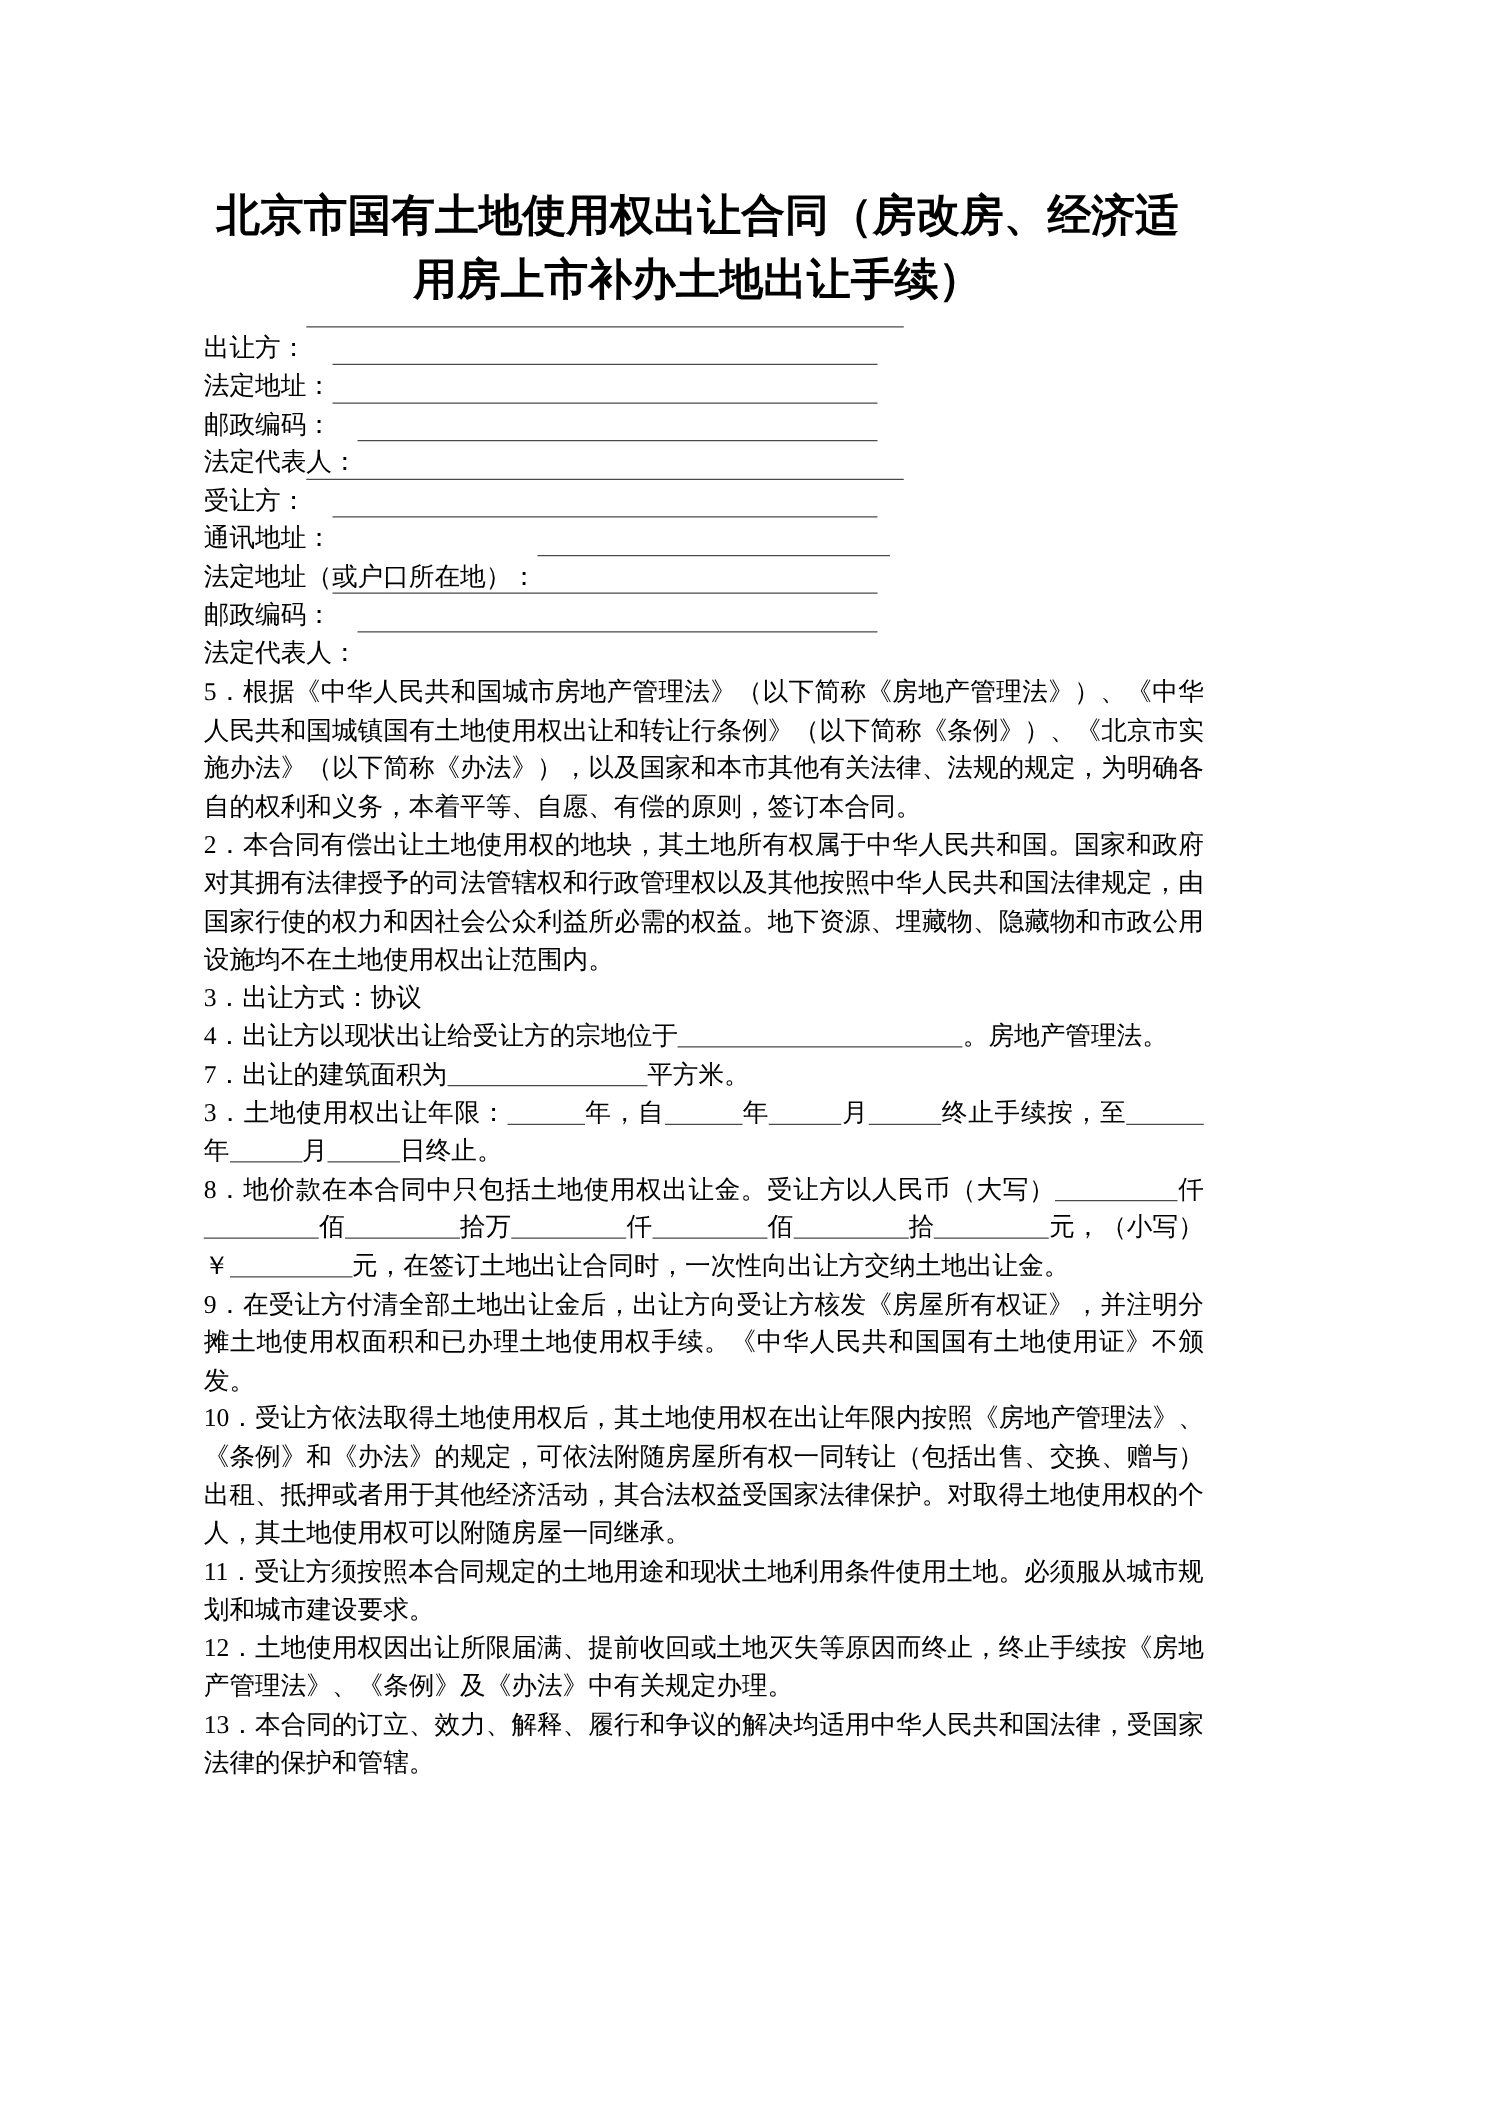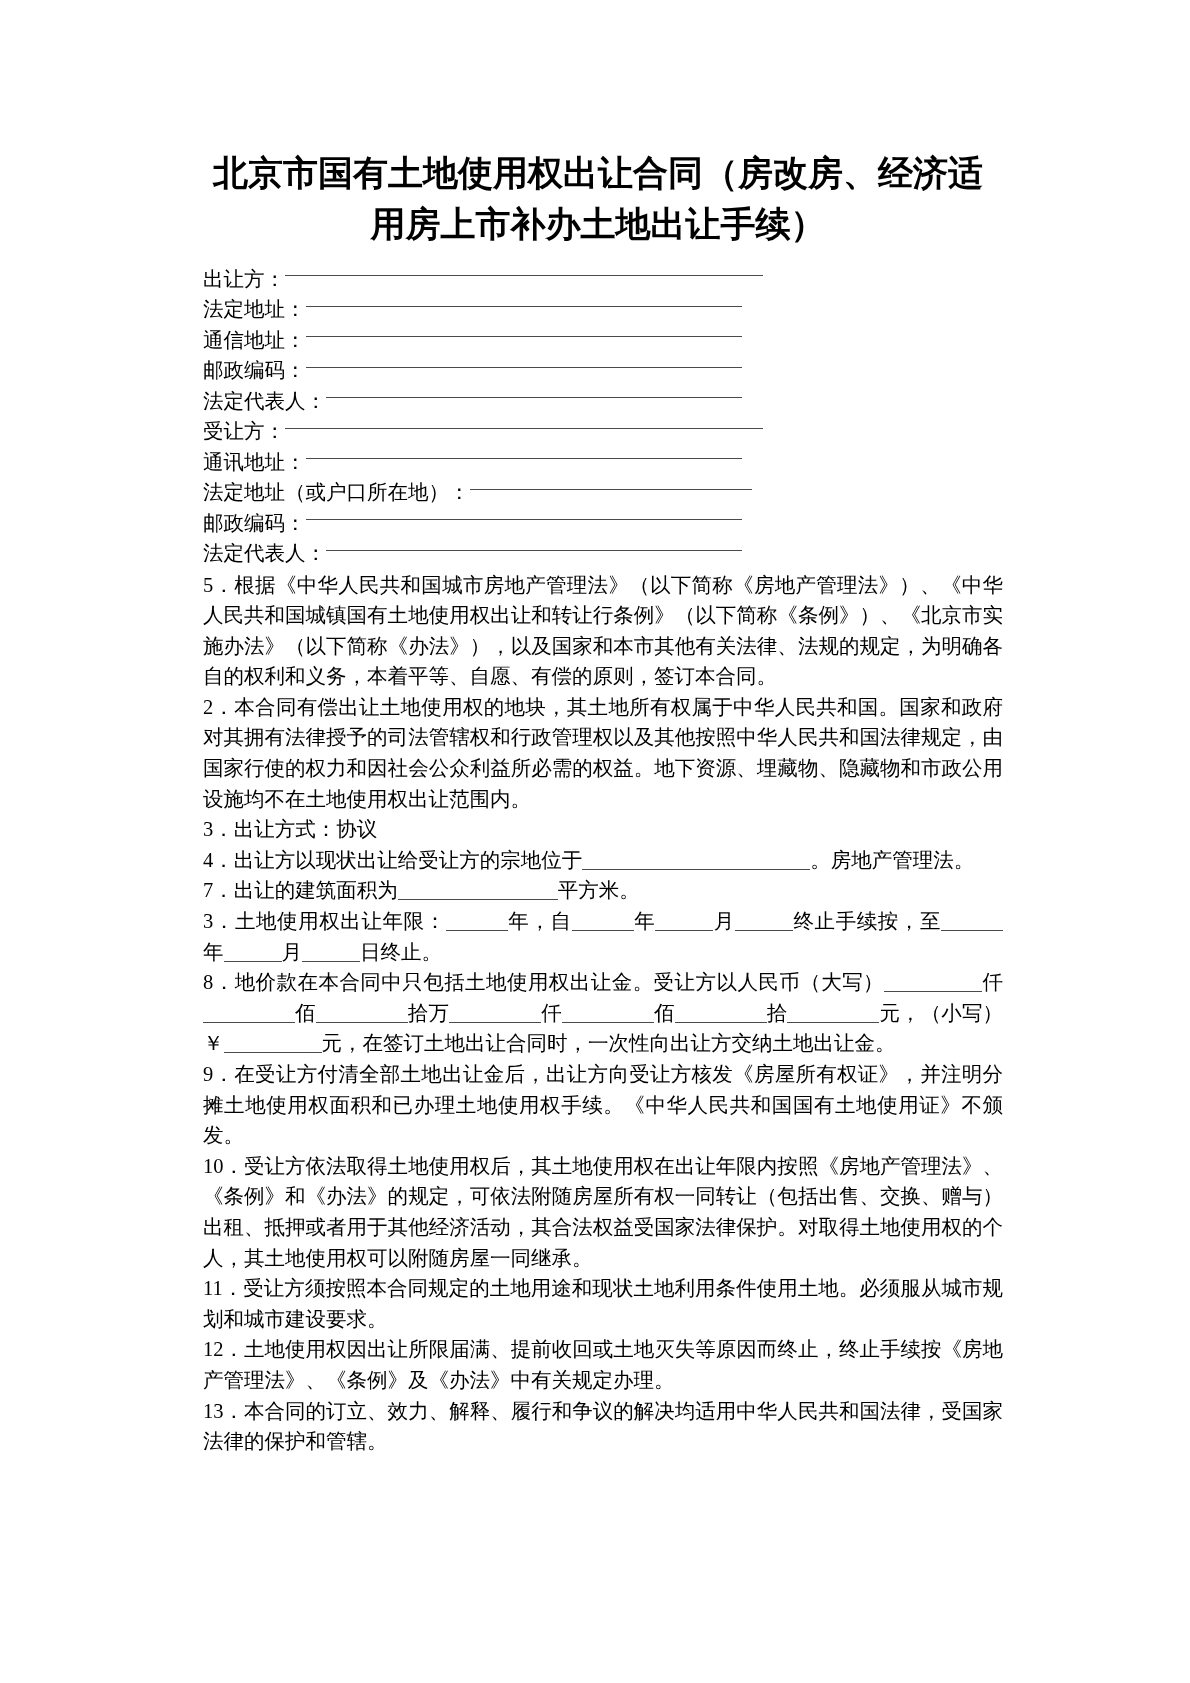--- a/index.html
+++ b/index.html
@@ -26,7 +26,6 @@
     left: 163px;
     top: 0;
     width: 800px;
-    margin-left: 40px;
   }
 
   

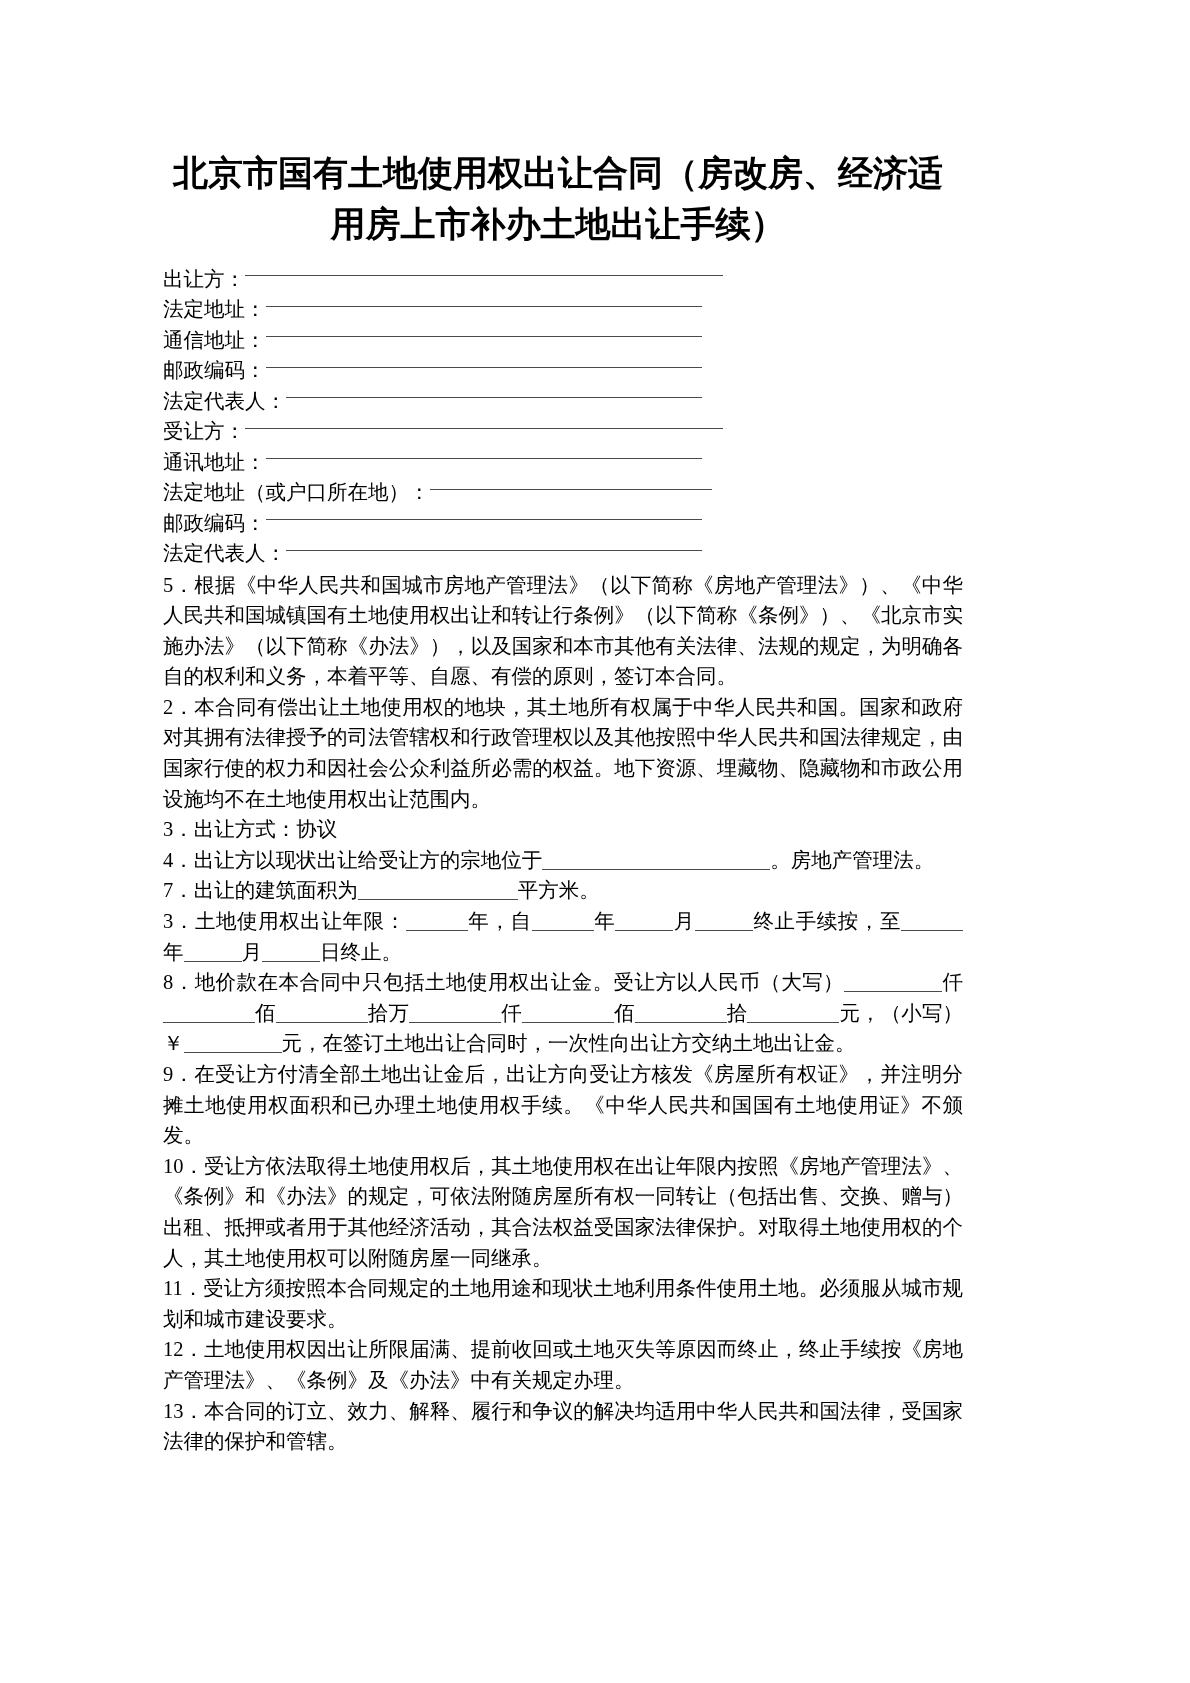--- a/index.html
+++ b/index.html
@@ -47,7 +47,7 @@
   }
   .field-row {
     display: flex;
-    align-items: center;
+    align-items: flex-start;
     font-size: 20.5px;
     line-height: 30.5px;
     white-space: nowrap;

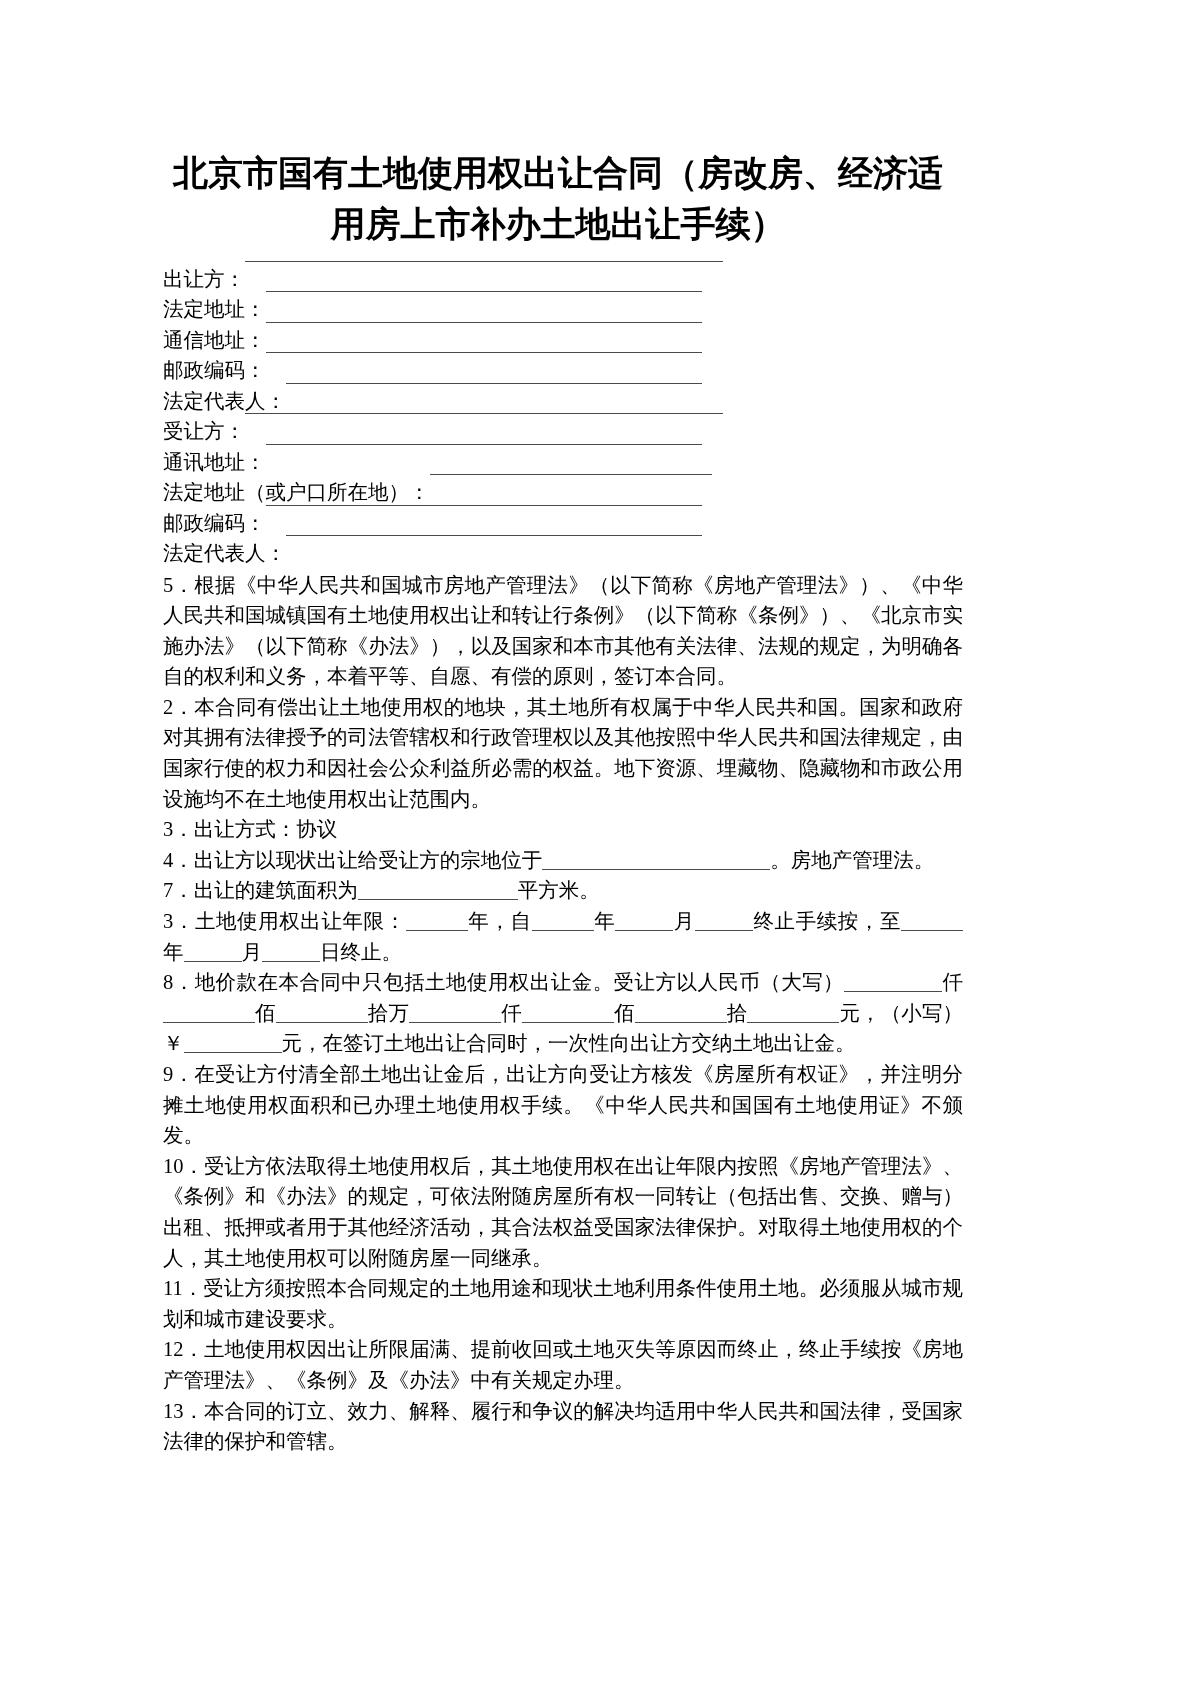--- a/index.html
+++ b/index.html
@@ -111,10 +111,6 @@
         <span class="field-rule" style="width:436px"></span>
       </div>
 
-      <div class="field-row">
-        <span class="field-label">通信地址：</span>
-        <span class="field-rule" style="width:436px"></span>
-      </div>
 
       <div class="field-row">
         <span class="field-label">邮政编码：</span>

